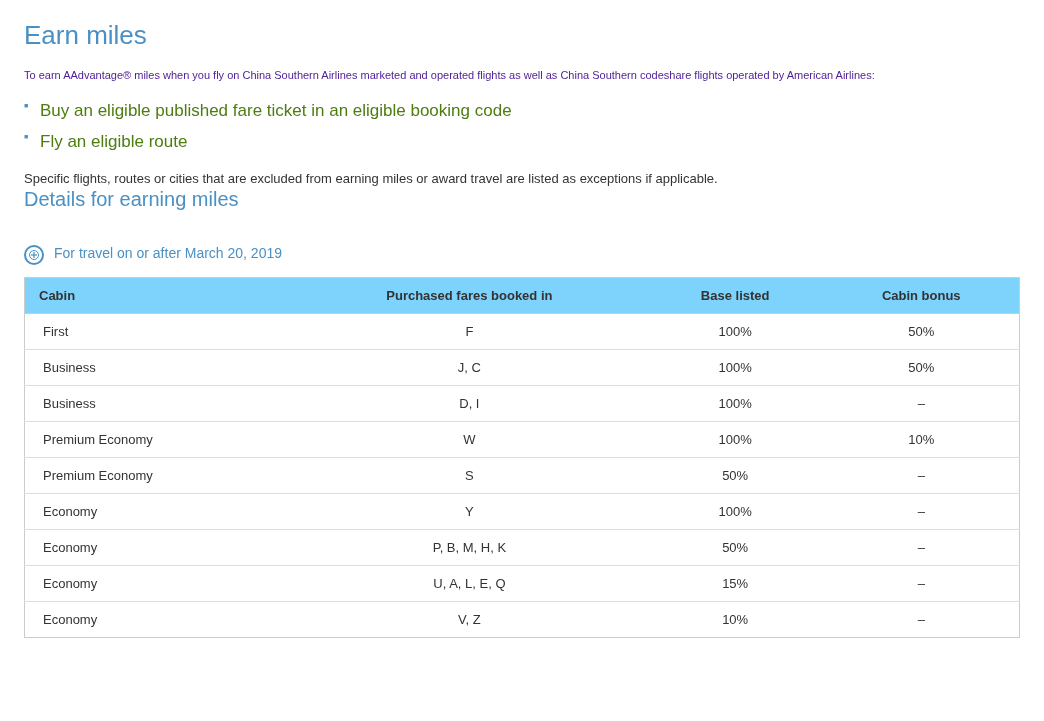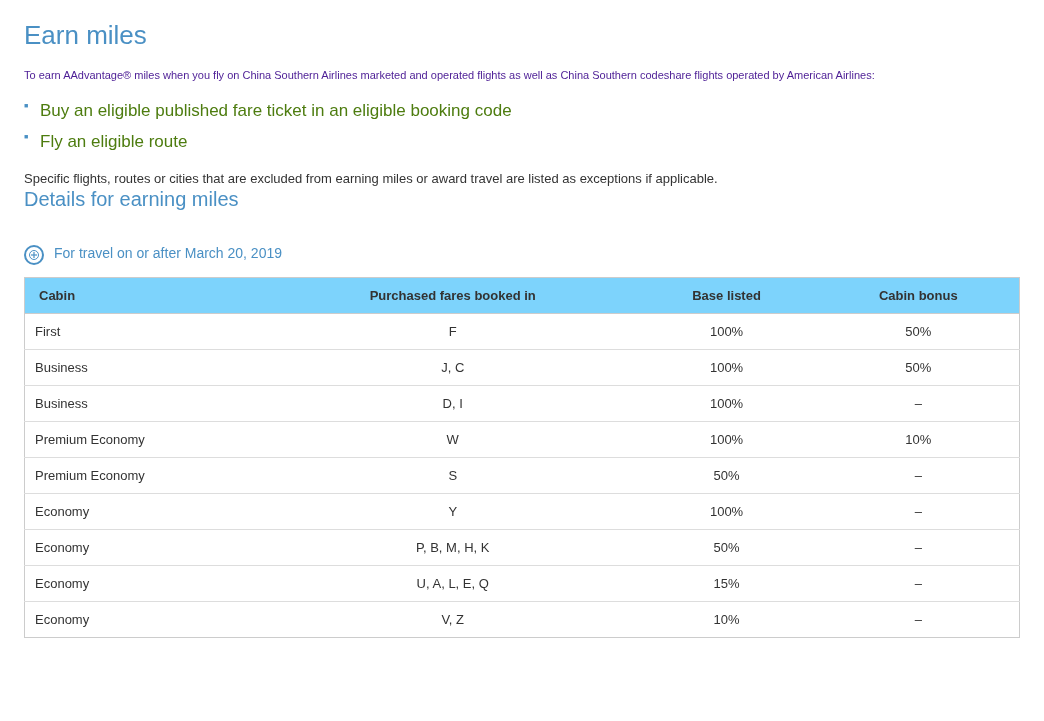--- a/index.html
+++ b/index.html
@@ -130,7 +130,7 @@
     }
 
     .miles-table tbody td {
-      padding: 10px 10px;
+      padding: 10px 18px;
       font-size: 13px;
       color: #333;
     }

